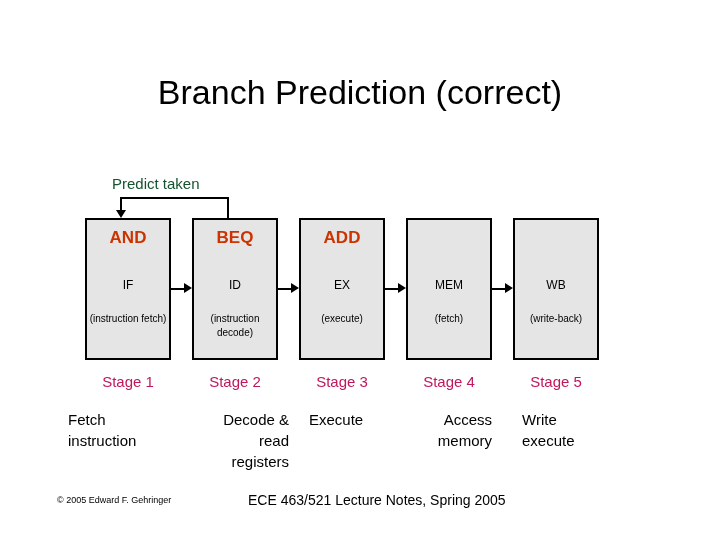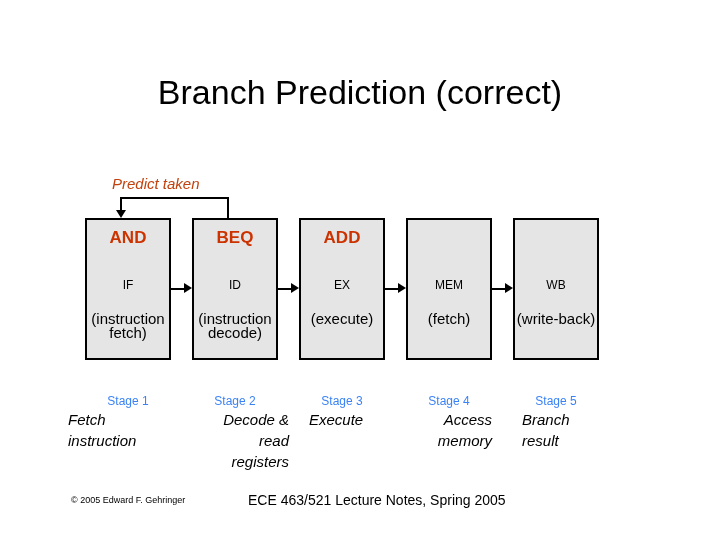--- a/index.html
+++ b/index.html
@@ -43,9 +43,8 @@
     top: 175px;
     font-size: 15px;
     line-height: 18px;
-    color: #c2410c;
-    white-space: nowrap;
-    font-style: italic;
+    color: #14532d;
+    white-space: nowrap;
   }
 
   

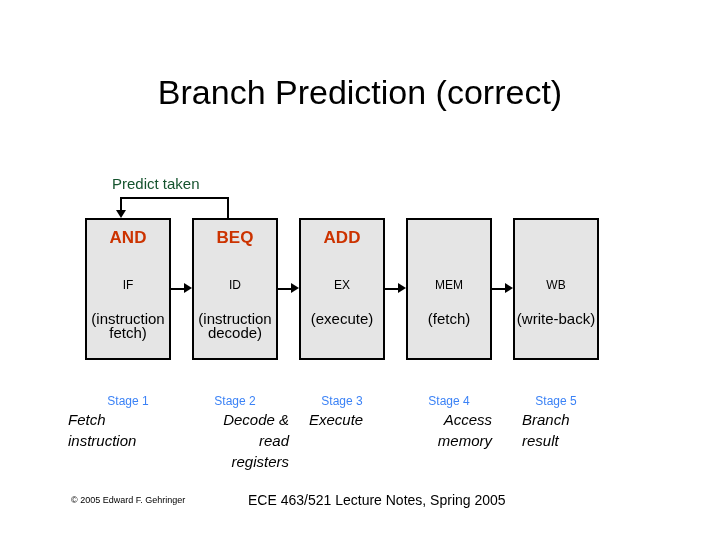--- a/index.html
+++ b/index.html
@@ -122,7 +122,7 @@
     top: 92px;
     width: 100%;
     text-align: center;
-    font-size: 15px;
+    font-size: 10px;
     line-height: 14px;
     color: #000000;
   }

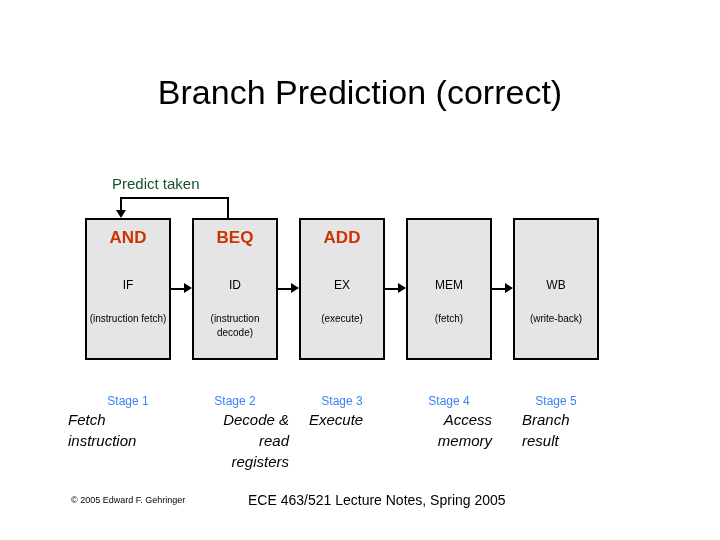--- a/index.html
+++ b/index.html
@@ -147,12 +147,12 @@
   
   .stage-name {
     position: absolute;
-    top: 392px;
+    top: 373px;
     width: 86px;
     text-align: center;
-    font-size: 12px;
+    font-size: 15px;
     line-height: 18px;
-    color: #3b82f6;
+    color: #be185d;
     white-space: nowrap;
   }
 

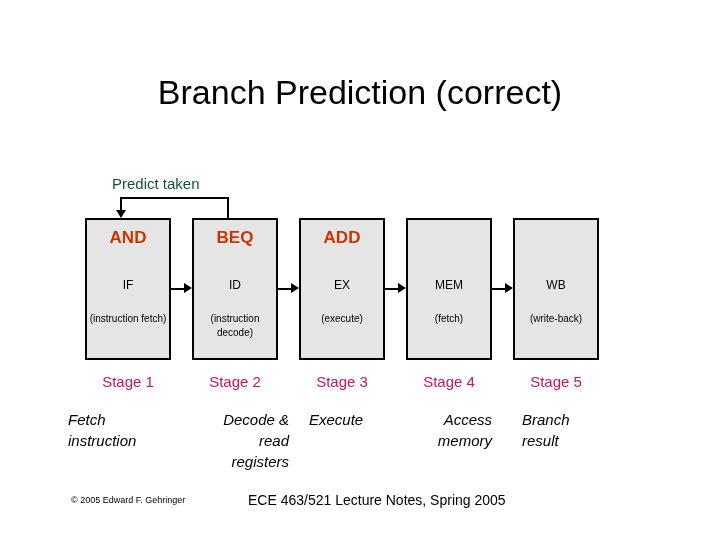--- a/index.html
+++ b/index.html
@@ -161,7 +161,6 @@
     position: absolute;
     top: 409px;
     width: 88px;
-    font-style: italic;
     font-size: 15px;
     line-height: 21px;
     color: #000000;

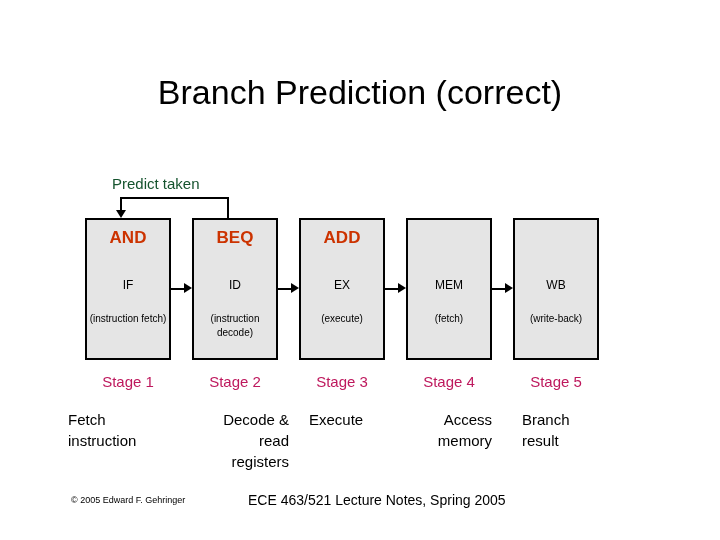--- a/index.html
+++ b/index.html
@@ -254,7 +254,7 @@
   <div class="stage-italic align-left" style="left:201px;text-align:right;">Decode &amp; read registers</div>
   <div class="stage-italic align-left" style="left:309px;">Execute</div>
   <div class="stage-italic align-right" style="left:404px;">Access memory</div>
-  <div class="stage-italic align-left" style="left:522px;">Branch result</div>
+  <div class="stage-italic align-left" style="left:522px;">Write execute</div>
 
   <div id="footer-copyright">© 2005 Edward F. Gehringer</div>
   <div id="footer-course">ECE 463/521 Lecture Notes, Spring 2005</div>

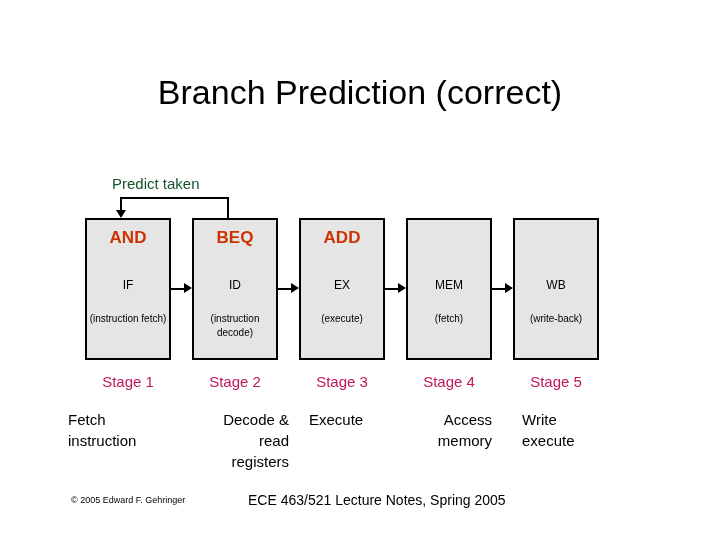--- a/index.html
+++ b/index.html
@@ -177,7 +177,6 @@
     line-height: 12px;
     color: #000000;
     white-space: nowrap;
-    margin-left: 14px;
   }
   #footer-course {
     position: absolute;

